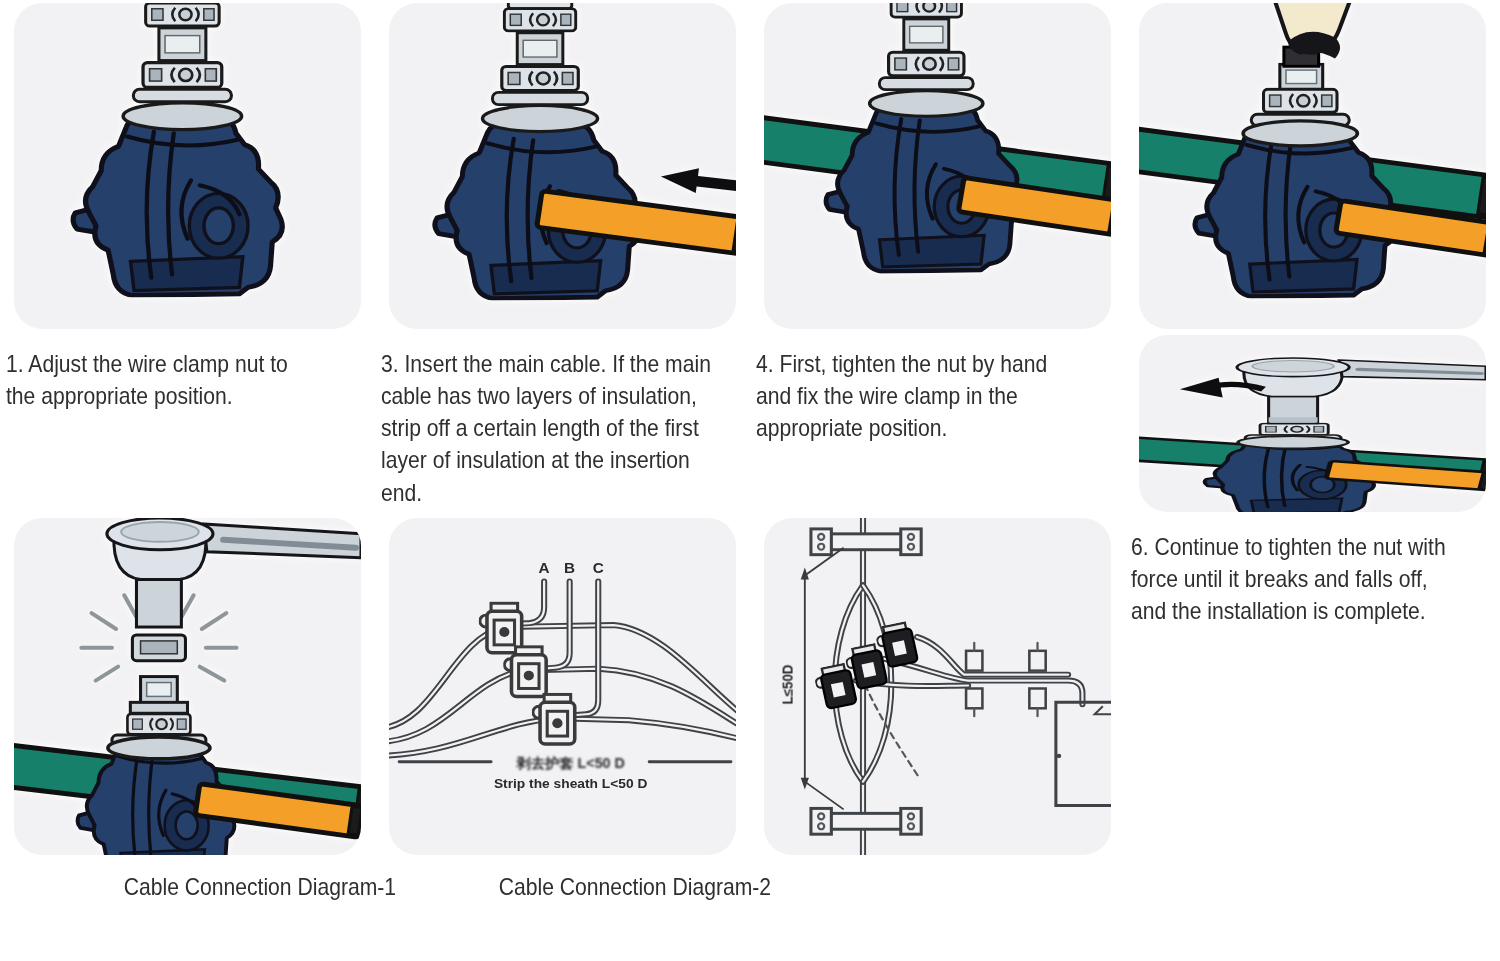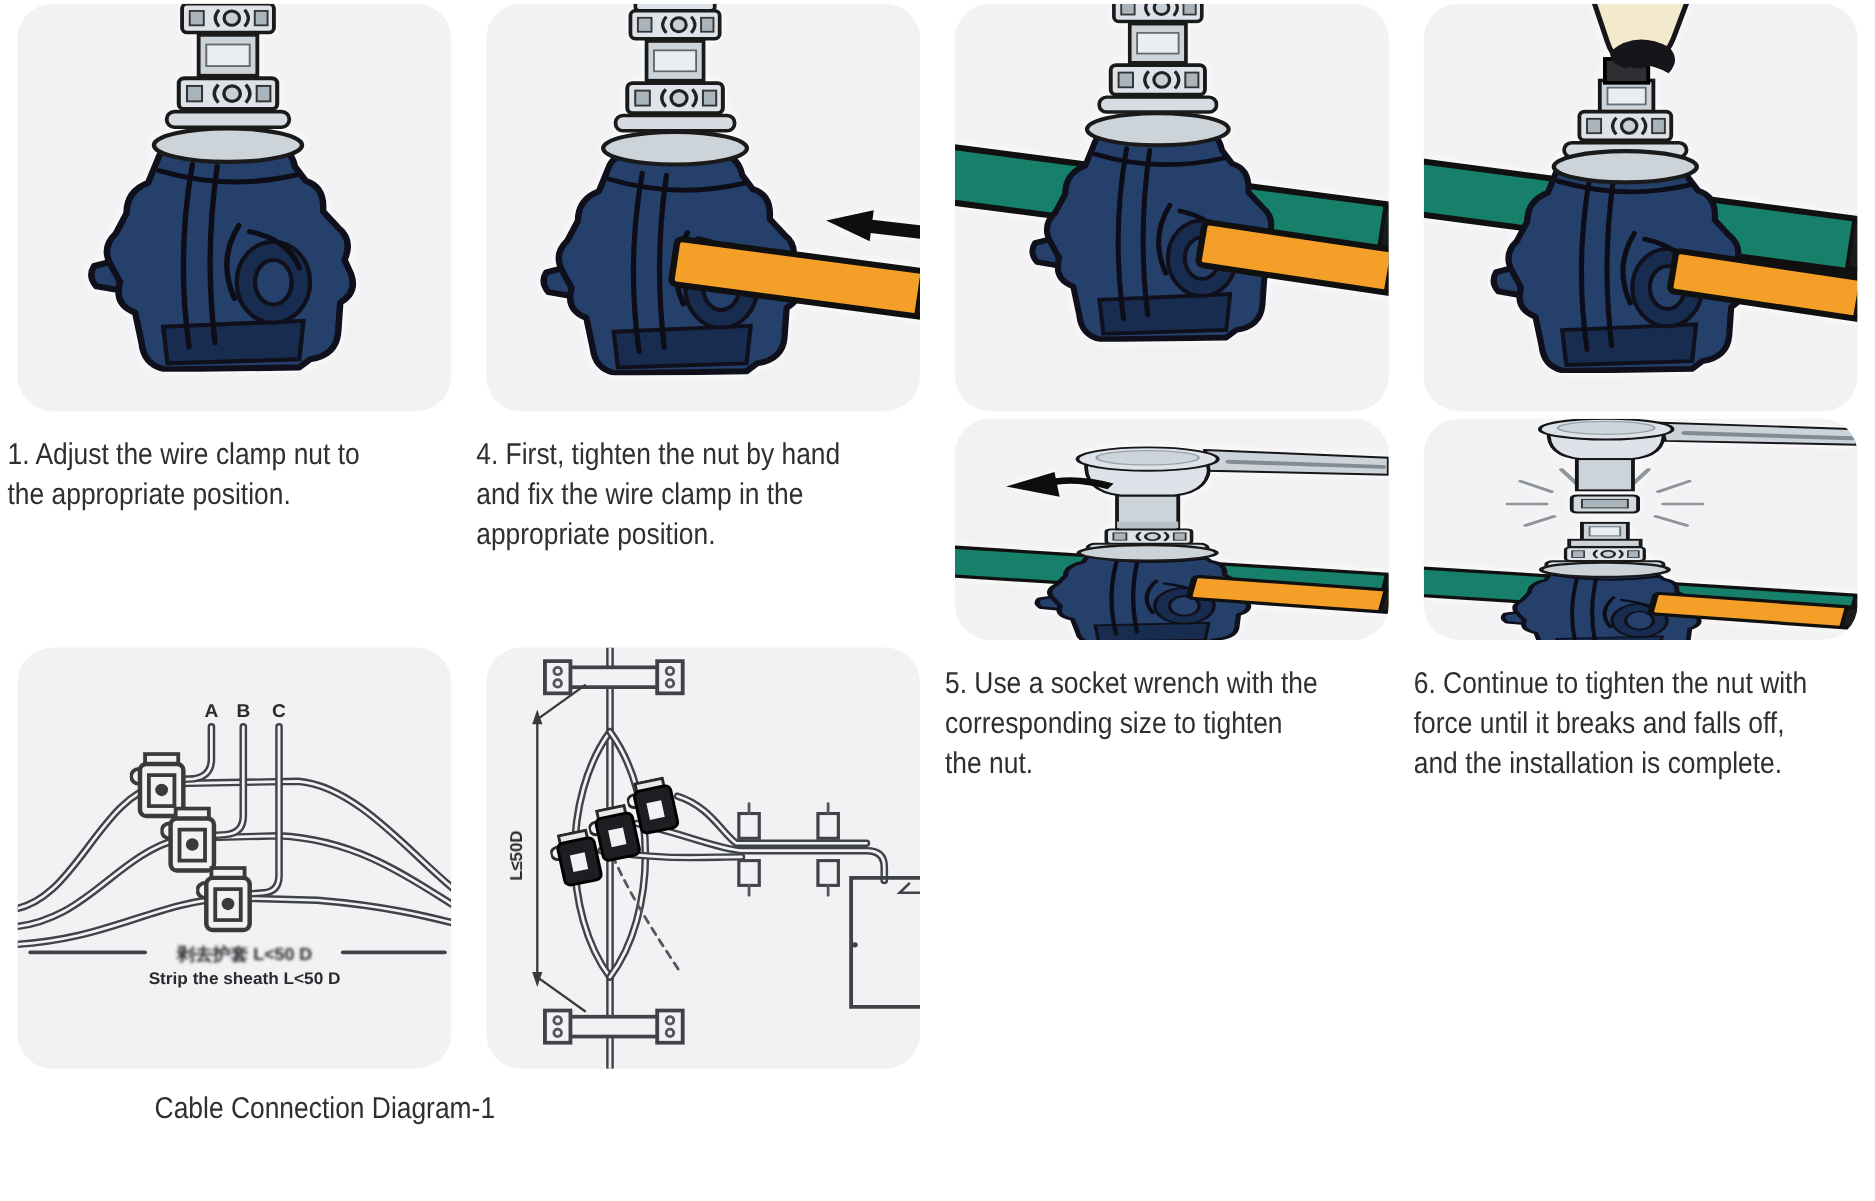--- a/index.html
+++ b/index.html
@@ -176,6 +176,13 @@
 the appropriate position.</span>
   </div>
   <div class="capcell">
+    <span class="cap-text">3. Insert the main cable. If the main
+cable has two layers of insulation,
+strip off a certain length of the first
+layer of insulation at the insertion
+end.</span>
+  </div>
+  <div class="capcell">
     <span class="cap-text">4. First, tighten the nut by hand
 and fix the wire clamp in the
 appropriate position.</span>

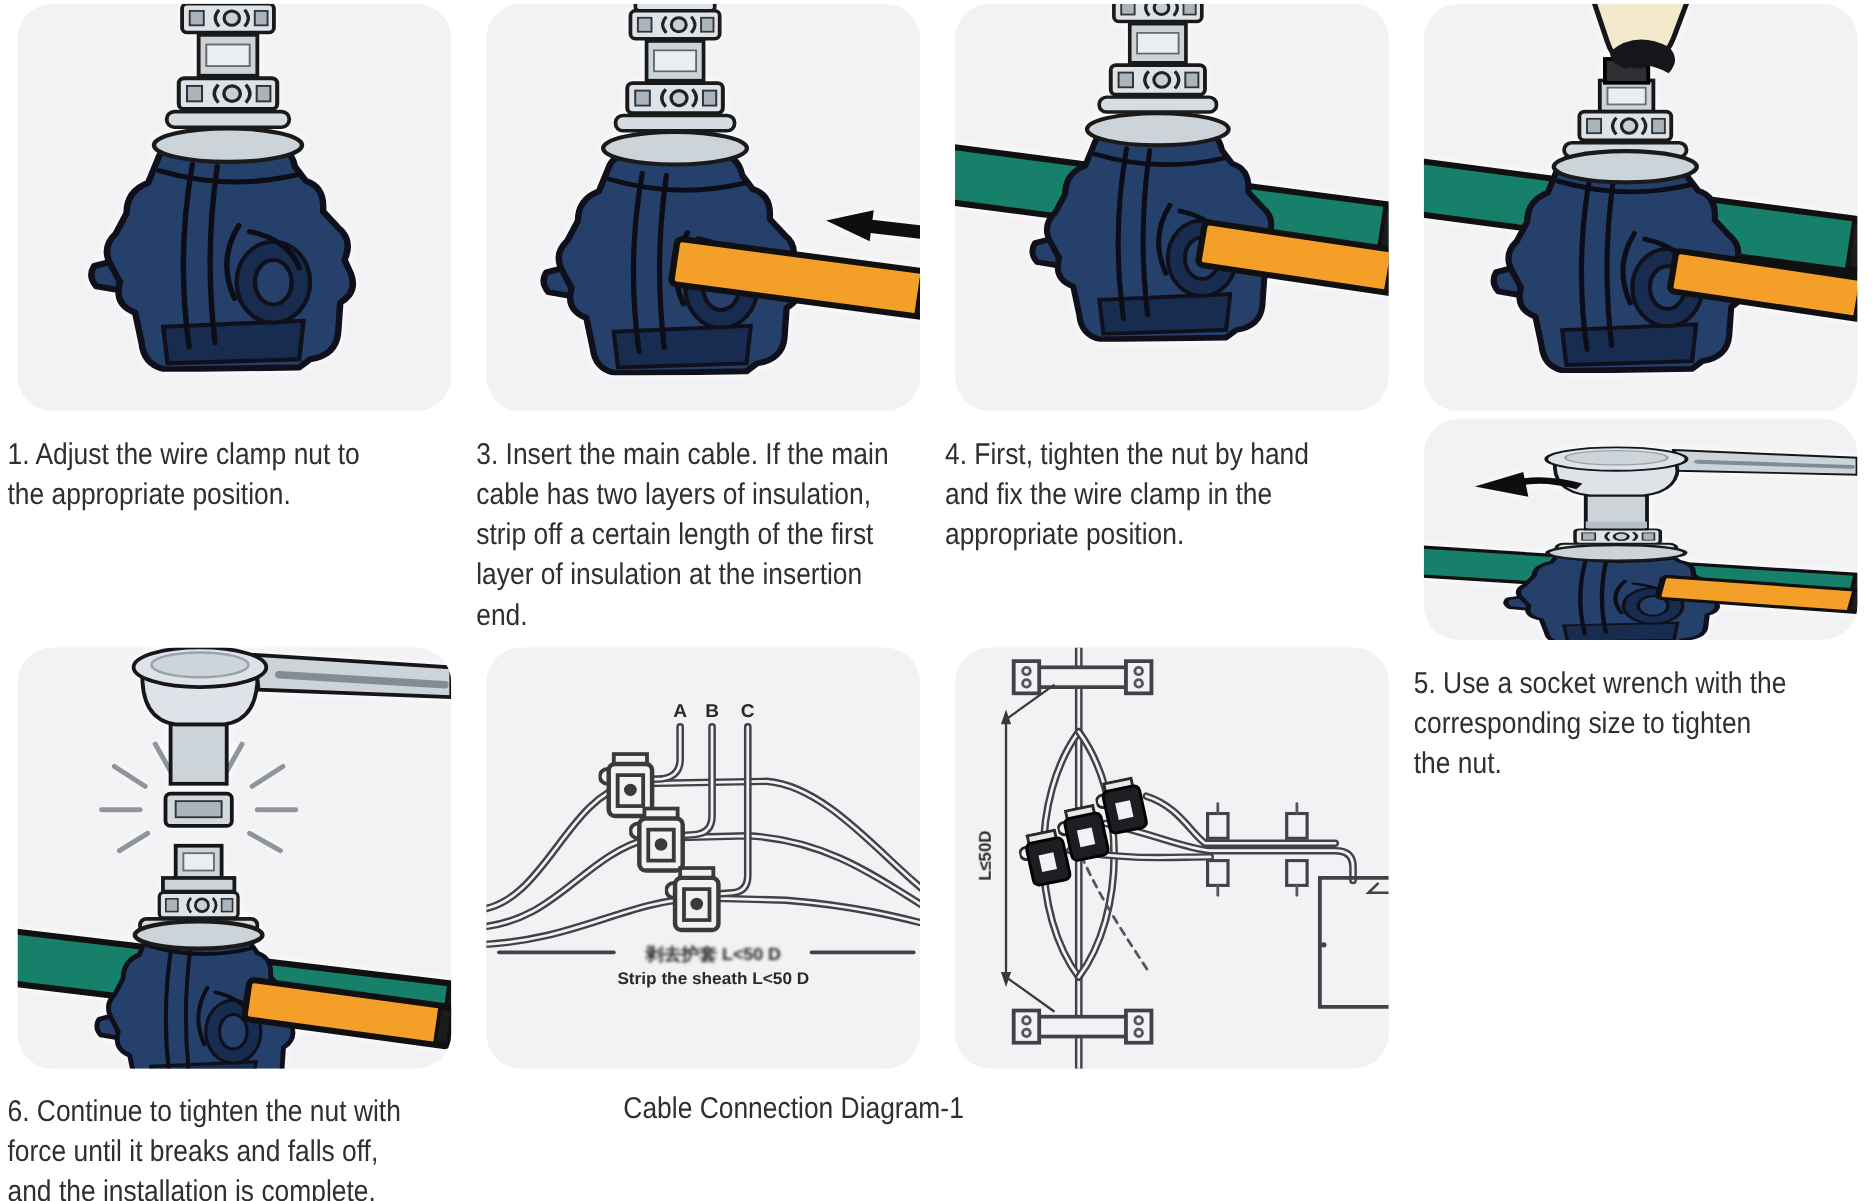--- a/index.html
+++ b/index.html
@@ -382,11 +382,6 @@
   </div>
 
   <div class="capcell">
-    <span class="cap-text">5. Use a socket wrench with the
-corresponding size to tighten
-the nut.</span>
-  </div>
-  <div class="capcell">
     <span class="cap-text">6. Continue to tighten the nut with
 force until it breaks and falls off,
 and the installation is complete.</span>

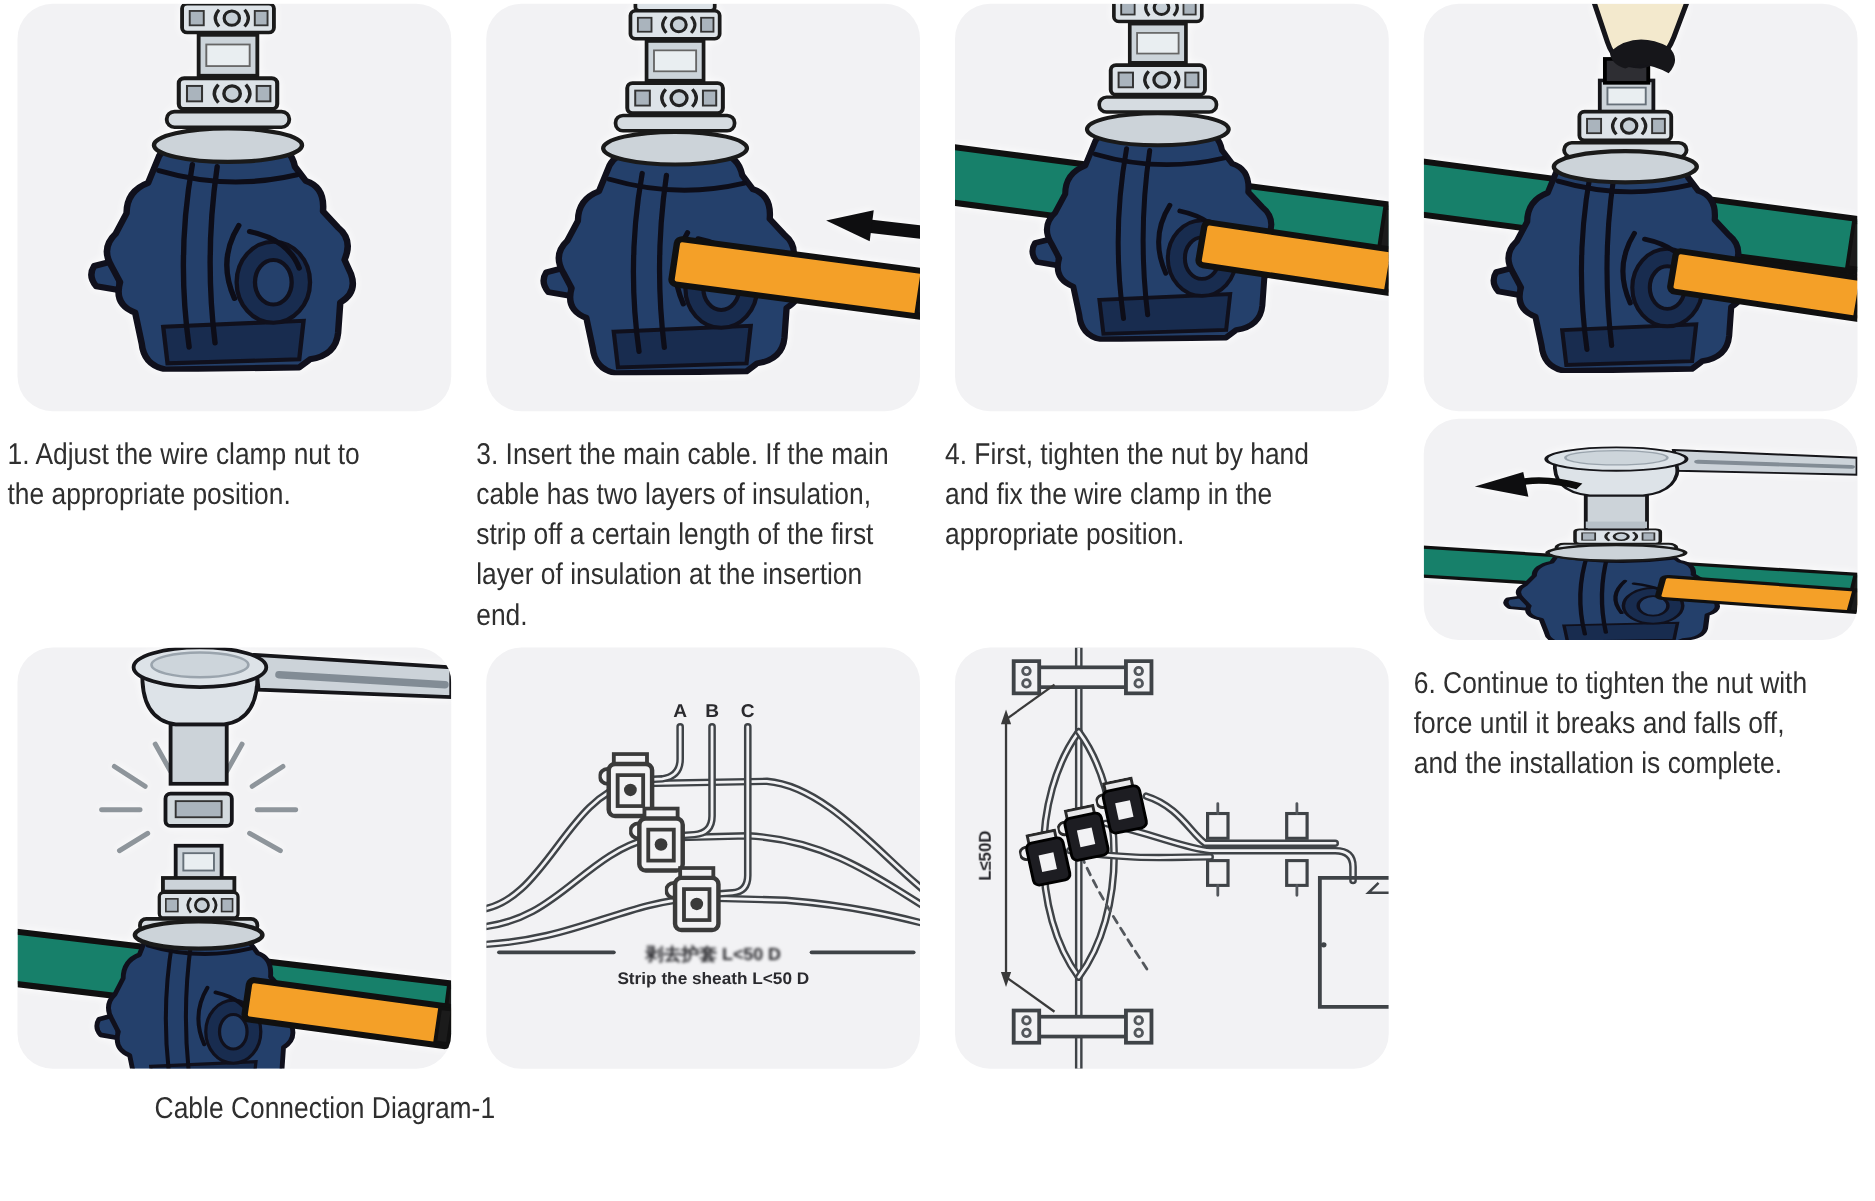--- a/index.html
+++ b/index.html
@@ -389,6 +389,9 @@
   <div class="capcell center">
     <span class="cap-text">Cable Connection Diagram-1</span>
   </div>
+  <div class="capcell center">
+    <span class="cap-text">Cable Connection Diagram-2</span>
+  </div>
 
 </div>
 

